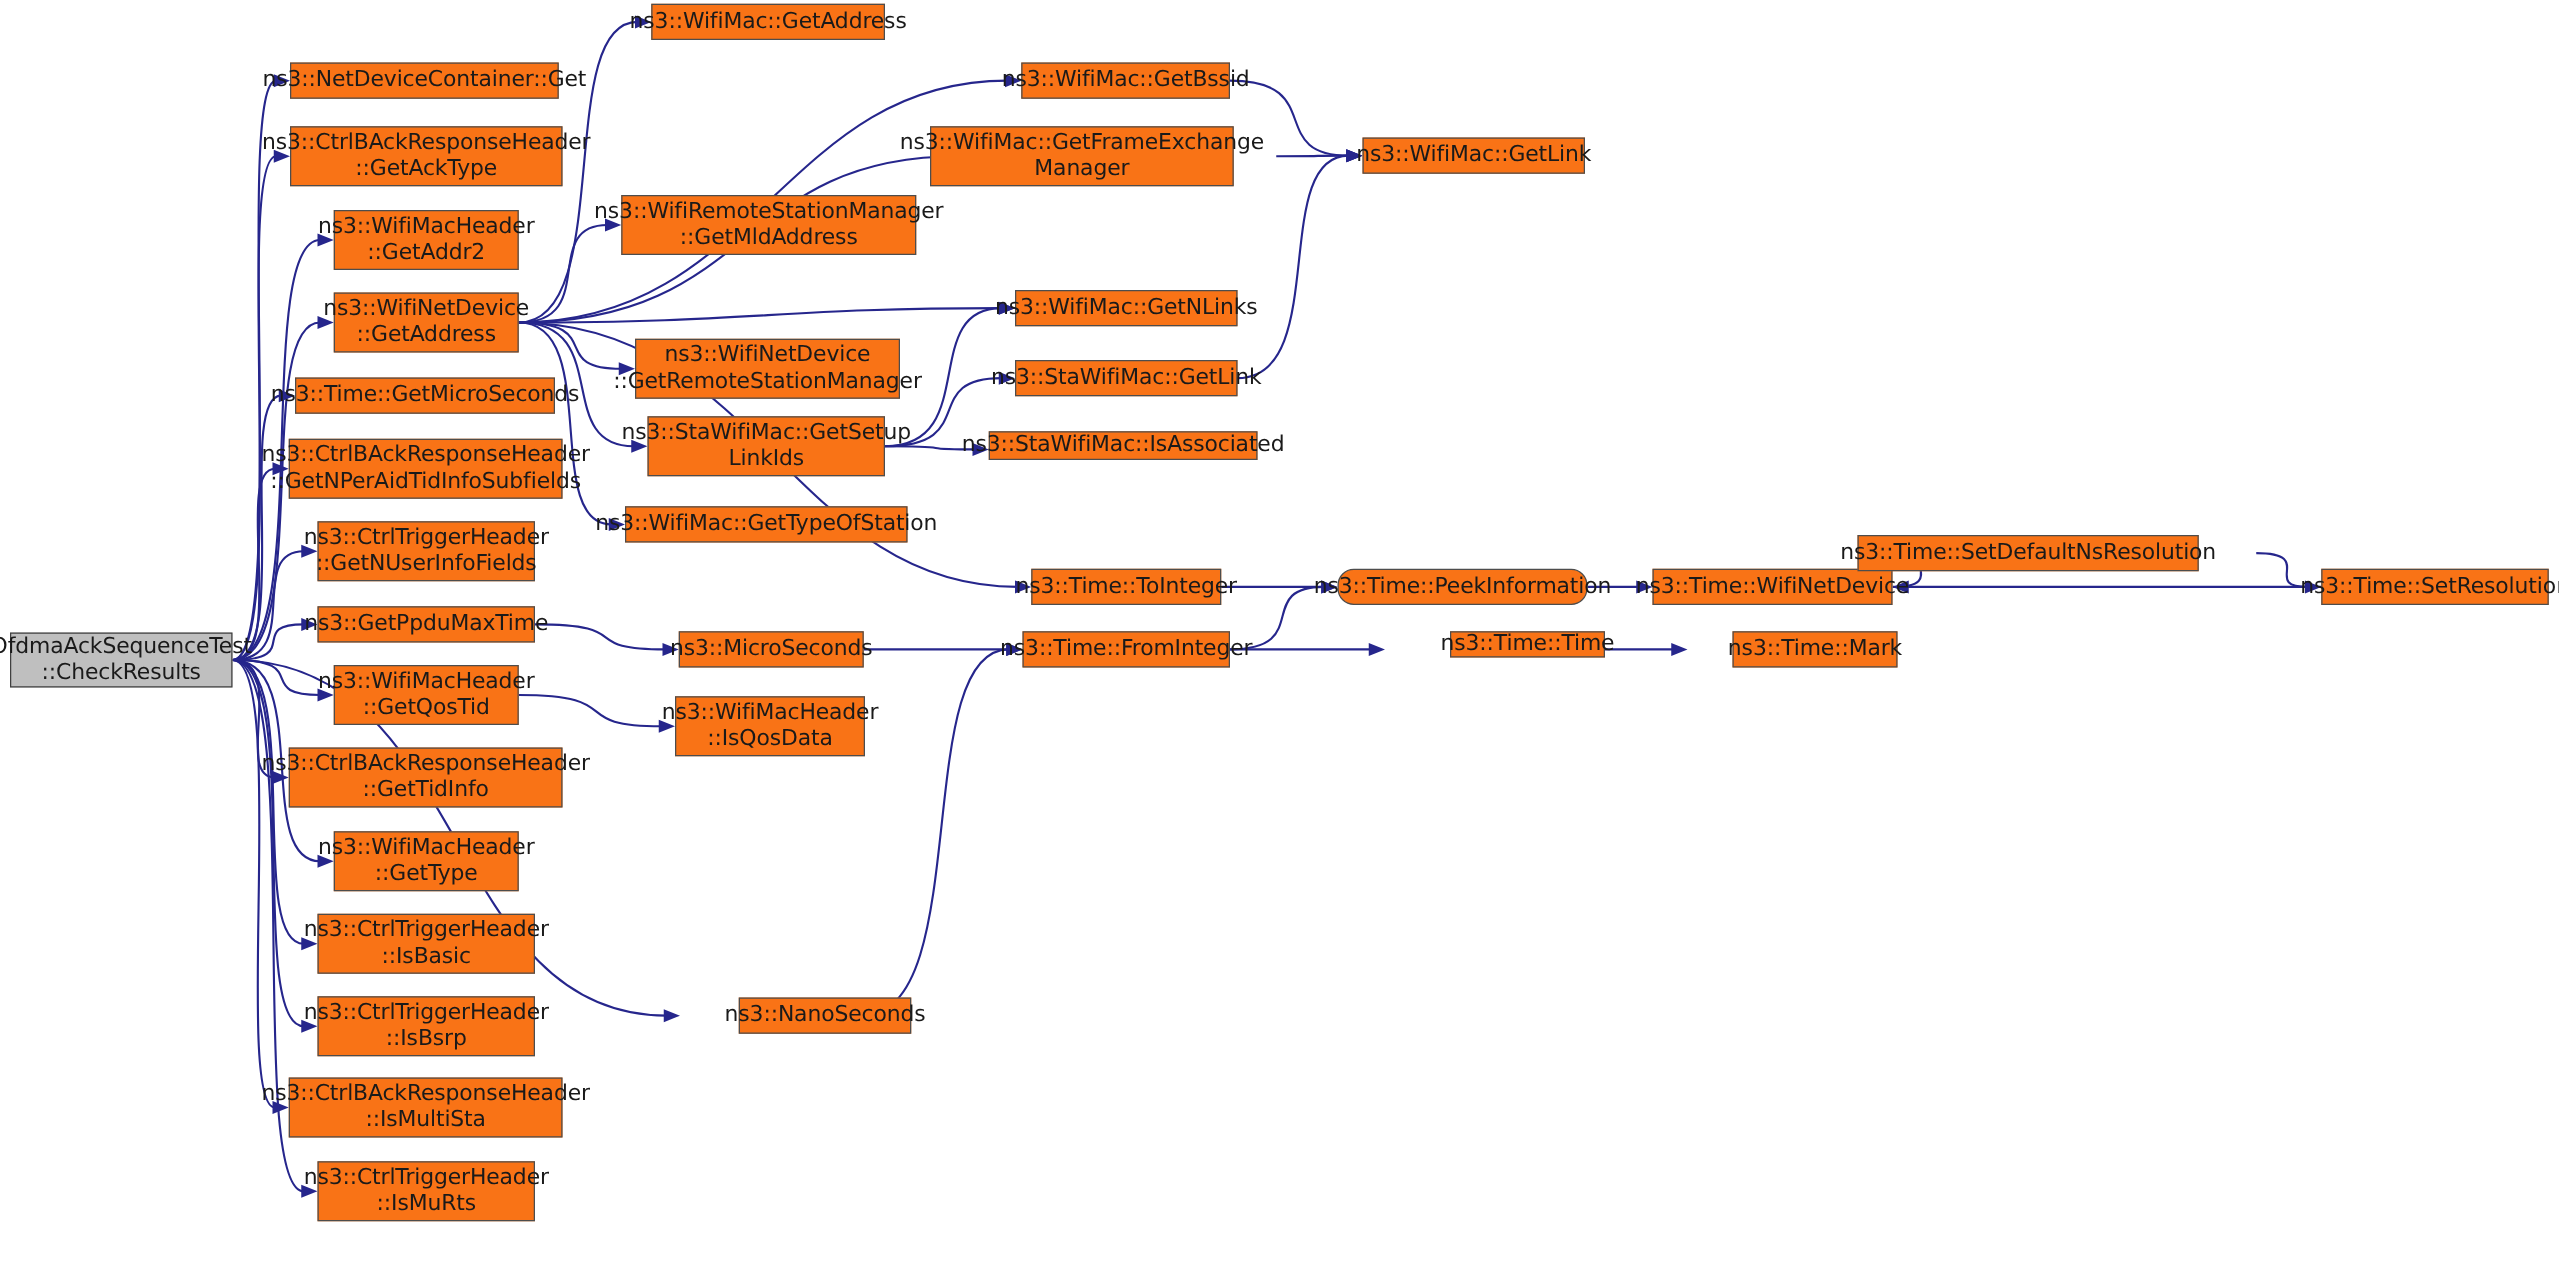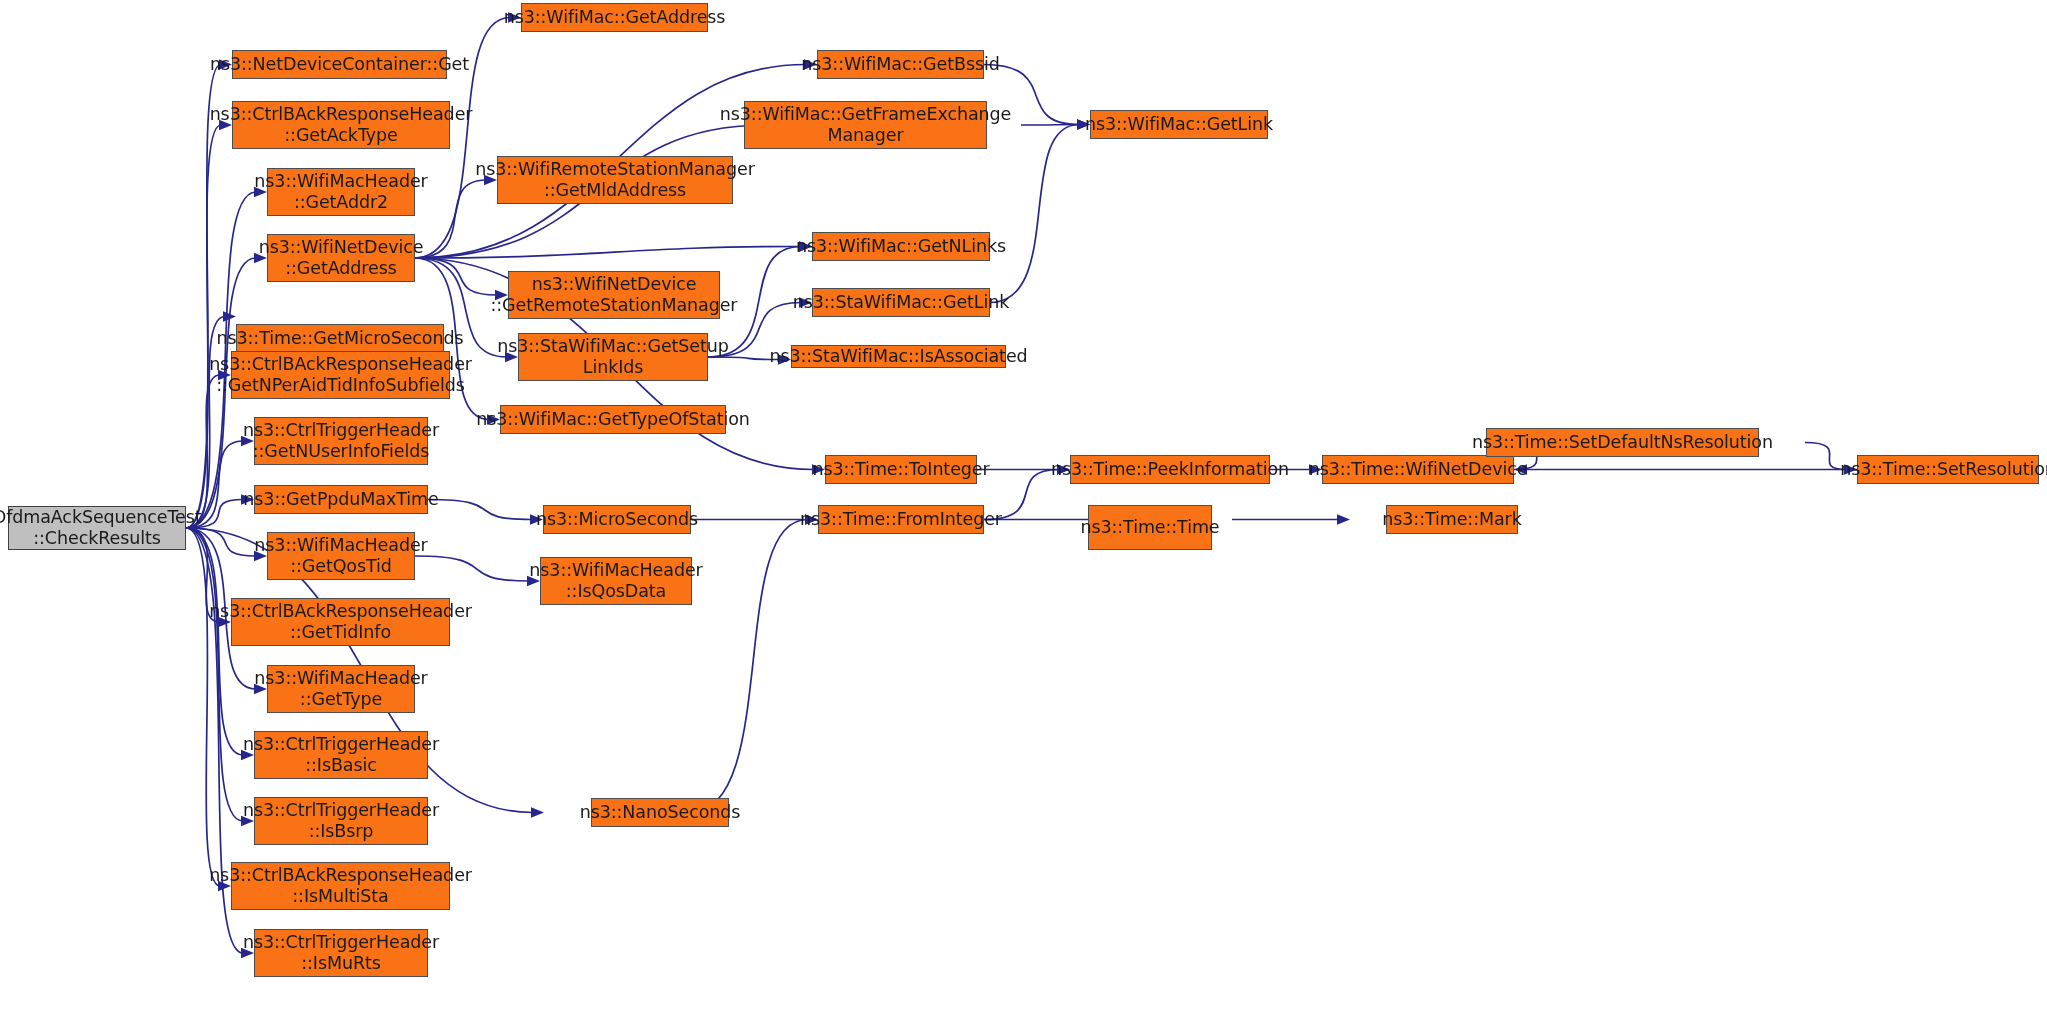--- a/index.html
+++ b/index.html
@@ -131,7 +131,7 @@
 ::GetAddr2</div>
       <div class="node" style="left: 267px; top: 234px; width: 148px; height: 48px;">ns3::WifiNetDevice
 ::GetAddress</div>
-      <div class="node" style="left: 236px; top: 302px; width: 208px; height: 29px; margin-top: 22px;">ns3::Time::GetMicroSeconds</div>
+      <div class="node" style="left: 236px; top: 302px; width: 208px; height: 29px;">ns3::Time::GetMicroSeconds</div>
       <div class="node" style="left: 231px; top: 351px; width: 219px; height: 48px;">ns3::CtrlBAckResponseHeader
 ::GetNPerAidTidInfoSubfields</div>
       <div class="node" style="left: 254px; top: 417px; width: 174px; height: 48px;">ns3::CtrlTriggerHeader

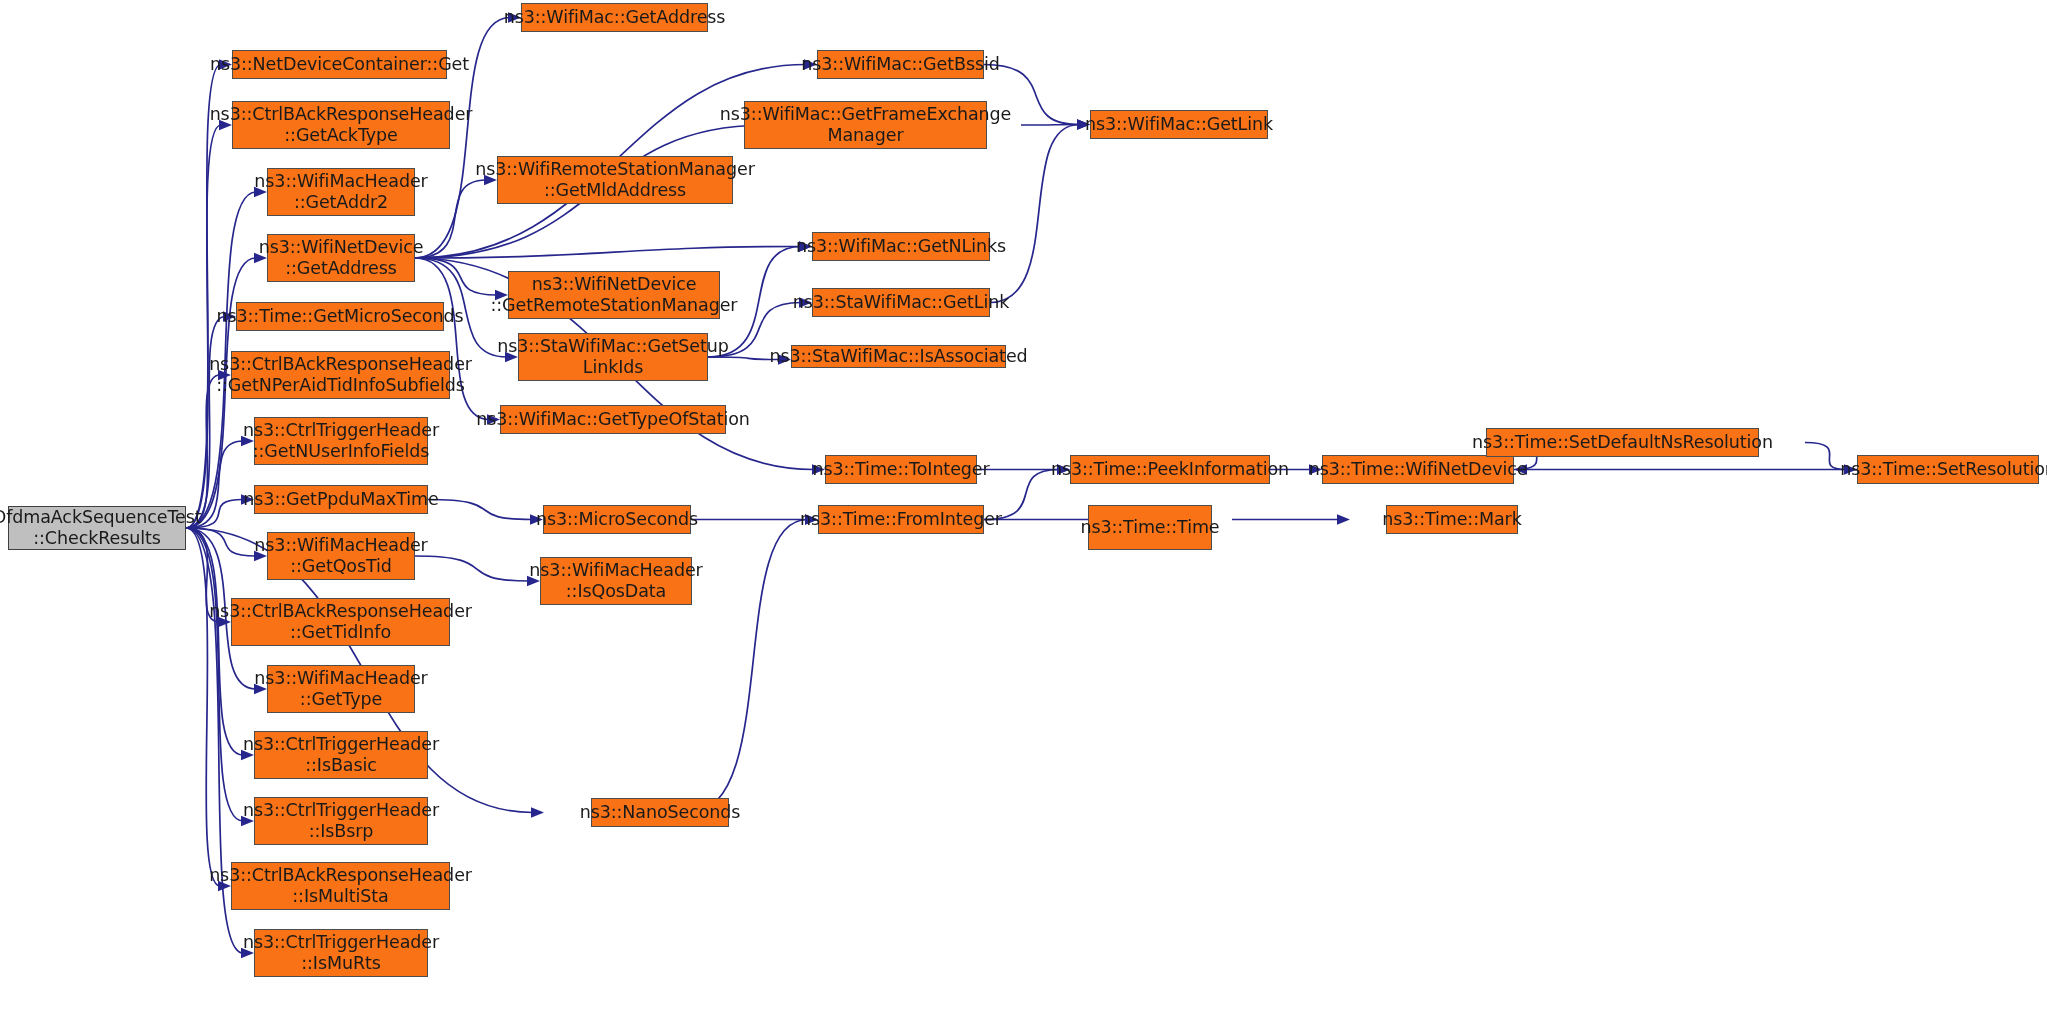--- a/index.html
+++ b/index.html
@@ -172,7 +172,7 @@
       <div class="node" style="left: 560px; top: 798px; width: 138px; height: 29px; margin-left: 31px;">ns3::NanoSeconds</div>
       <div class="node" style="left: 825px; top: 455px; width: 152px; height: 29px;">ns3::Time::ToInteger</div>
       <div class="node" style="left: 818px; top: 505px; width: 166px; height: 29px;">ns3::Time::FromInteger</div>
-      <div class="node" style="left: 1070px; top: 455px; width: 200px; height: 29px;">ns3::Time::PeekInformation</div>
+      <div class="node" style="left: 1070px; top: 455px; width: 200px; height: 29px; border-radius: 13px;">ns3::Time::PeekInformation</div>
       <div class="node" style="left: 1088px; top: 505px; width: 124px; height: 45px;">ns3::Time::Time</div>
       <div class="node" style="left: 1322px; top: 455px; width: 192px; height: 29px;">ns3::Time::WifiNetDevice</div>
       <div class="node" style="left: 1350px; top: 505px; width: 132px; height: 29px; margin-left: 36px;">ns3::Time::Mark</div>

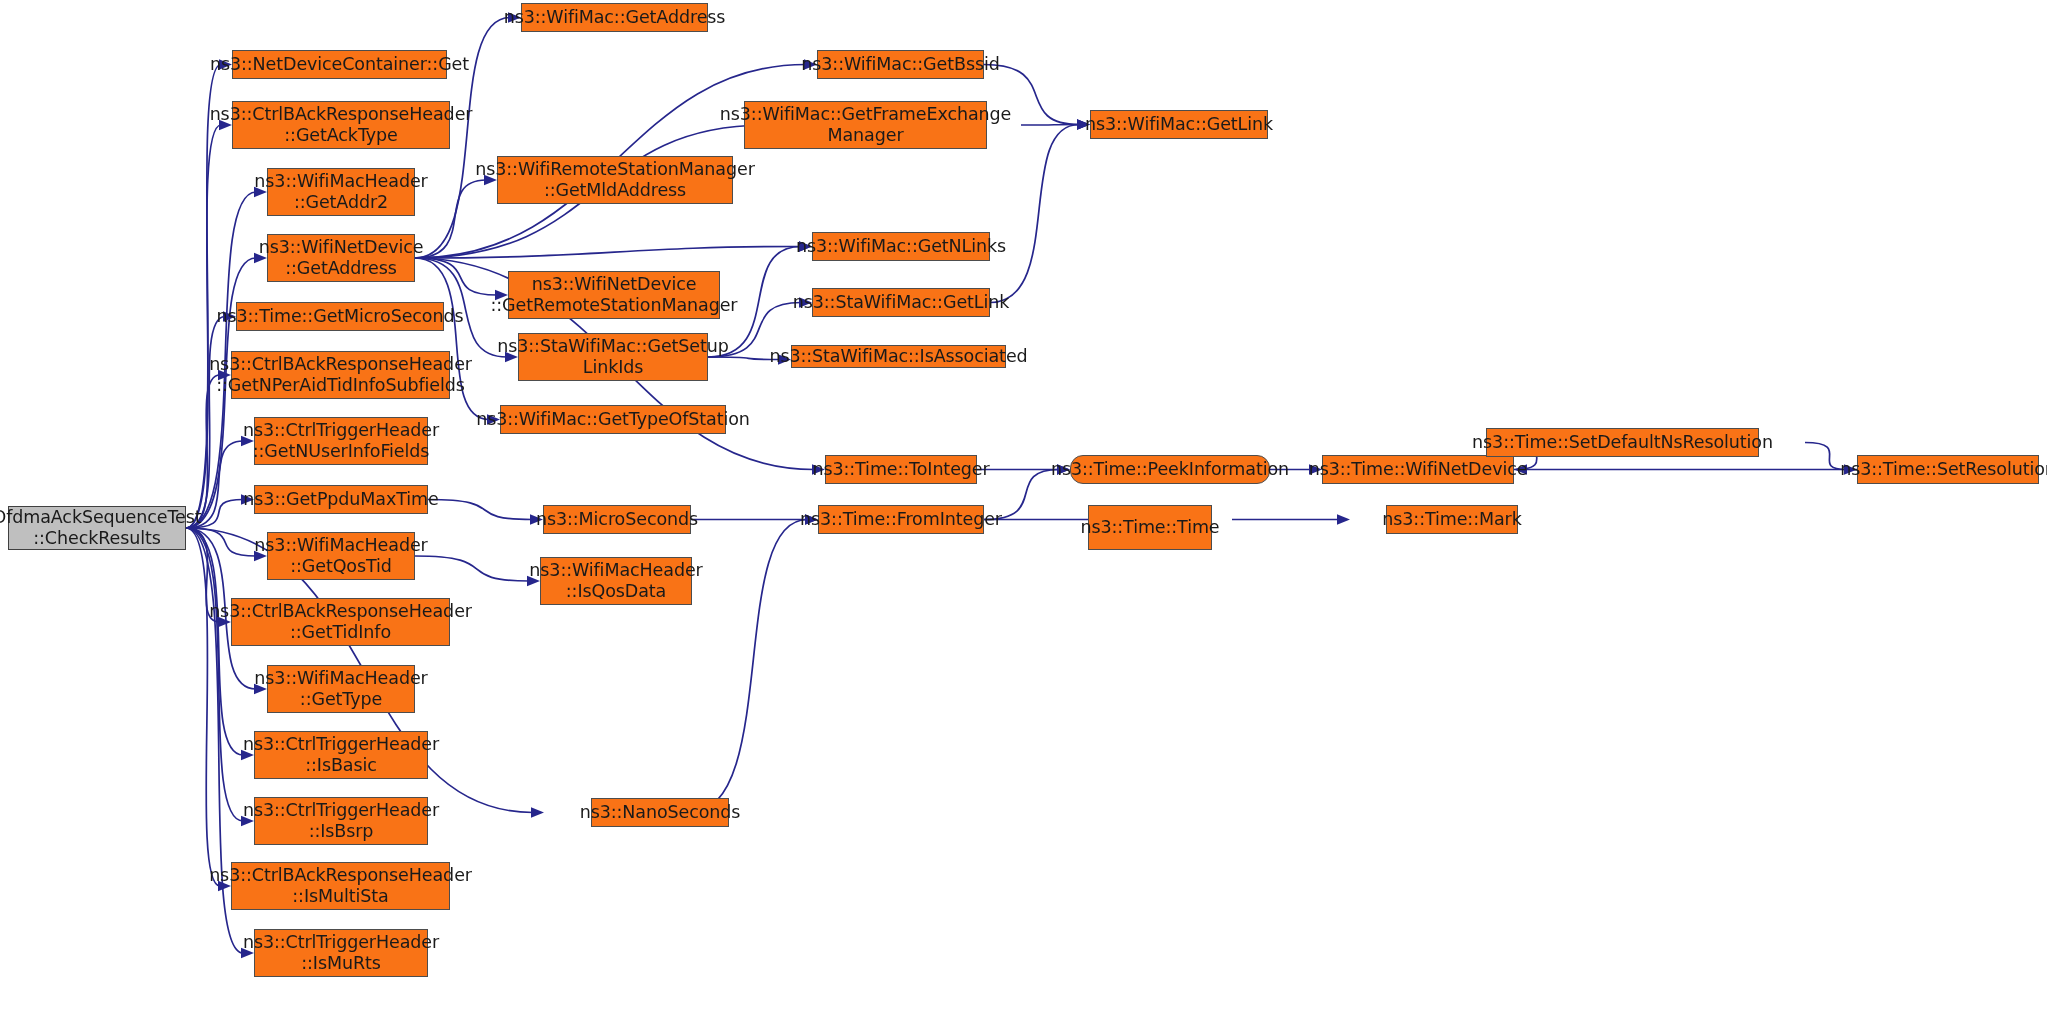--- a/index.html
+++ b/index.html
@@ -173,7 +173,7 @@
       <div class="node" style="left: 825px; top: 455px; width: 152px; height: 29px;">ns3::Time::ToInteger</div>
       <div class="node" style="left: 818px; top: 505px; width: 166px; height: 29px;">ns3::Time::FromInteger</div>
       <div class="node" style="left: 1070px; top: 455px; width: 200px; height: 29px; border-radius: 13px;">ns3::Time::PeekInformation</div>
-      <div class="node" style="left: 1088px; top: 505px; width: 124px; height: 45px;">ns3::Time::Time</div>
+      <div class="node" style="left: 1160px; top: 505px; width: 124px; height: 21px;">ns3::Time::Time</div>
       <div class="node" style="left: 1322px; top: 455px; width: 192px; height: 29px;">ns3::Time::WifiNetDevice</div>
       <div class="node" style="left: 1350px; top: 505px; width: 132px; height: 29px; margin-left: 36px;">ns3::Time::Mark</div>
       <div class="node" style="left: 1486px; top: 428px; width: 273px; height: 29px;">ns3::Time::SetDefaultNsResolution</div>

